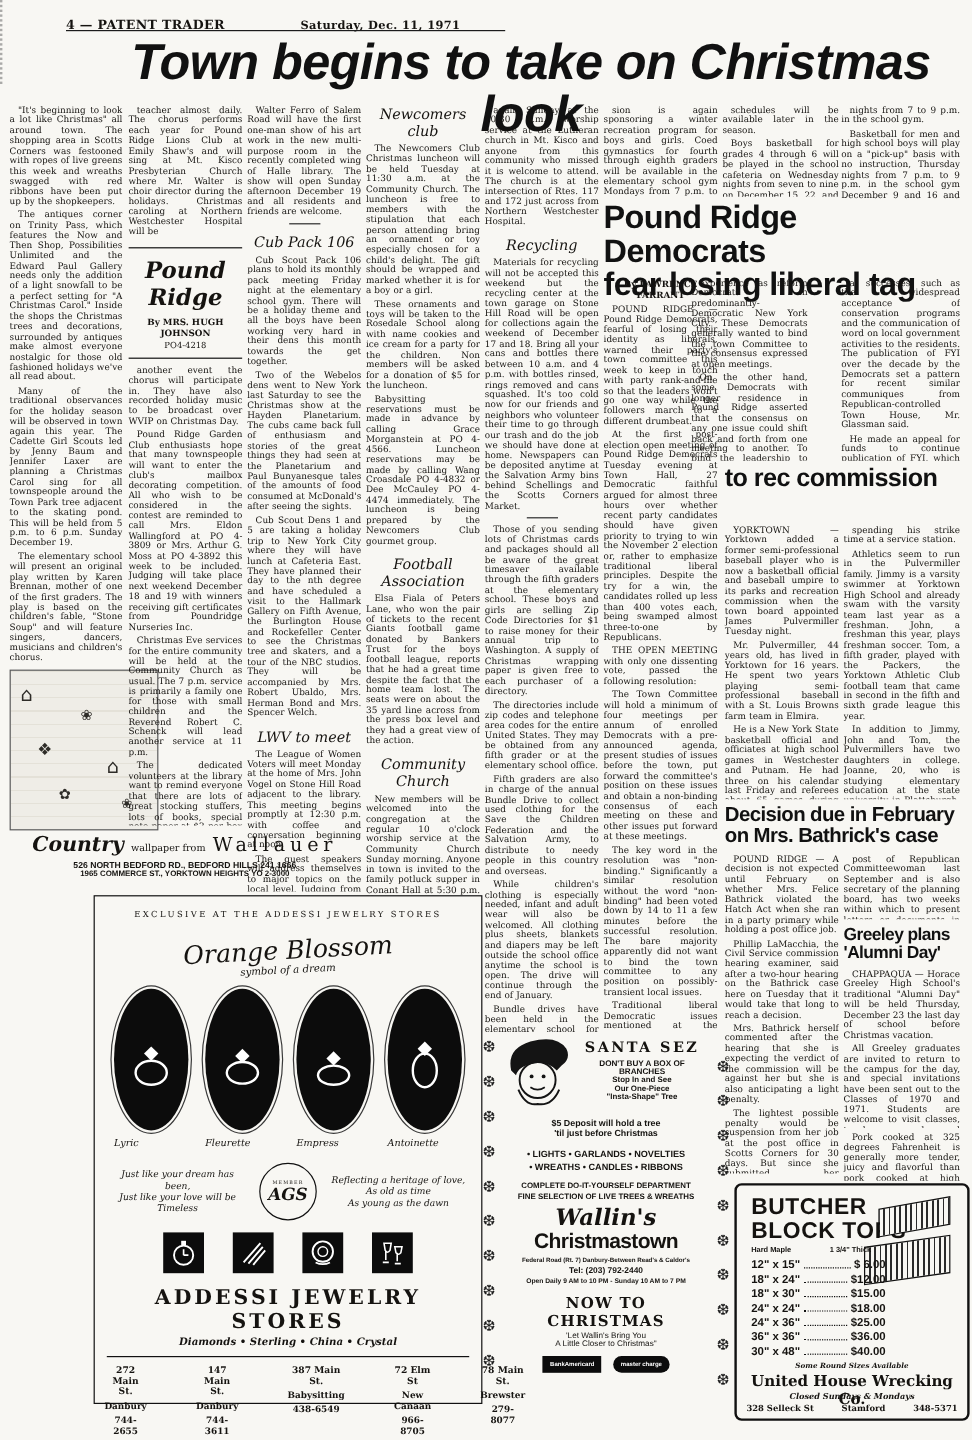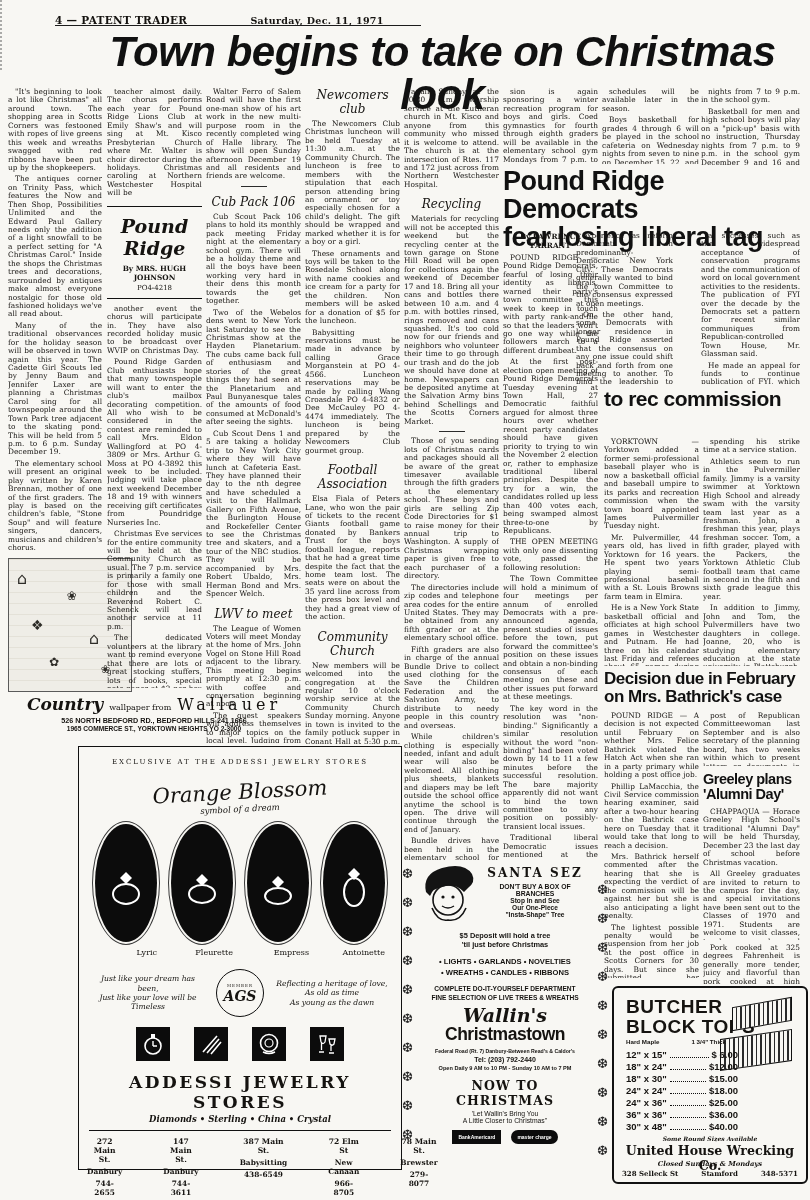--- a/index.html
+++ b/index.html
@@ -26,7 +26,7 @@
   .cap{letter-spacing:2px;}
   .oval{width:62px;height:118px;background:#0c0c0c;border-radius:50%;outline:1px solid #3a3a3a;outline-offset:2px;
         display:flex;align-items:center;justify-content:center;}
-  .ringname{font-size:8px;text-align:right;margin-top:6px;}
+  .ringname{font-size:8px;font-style:italic;text-align:left;margin-top:6px;}
   .sq{width:34px;height:34px;background:#0c0c0c;display:flex;align-items:center;justify-content:center;}
   .agscircle{width:46px;height:46px;border:1.6px solid #111;border-radius:50%;display:flex;flex-direction:column;
              align-items:center;justify-content:center;text-align:right;}

